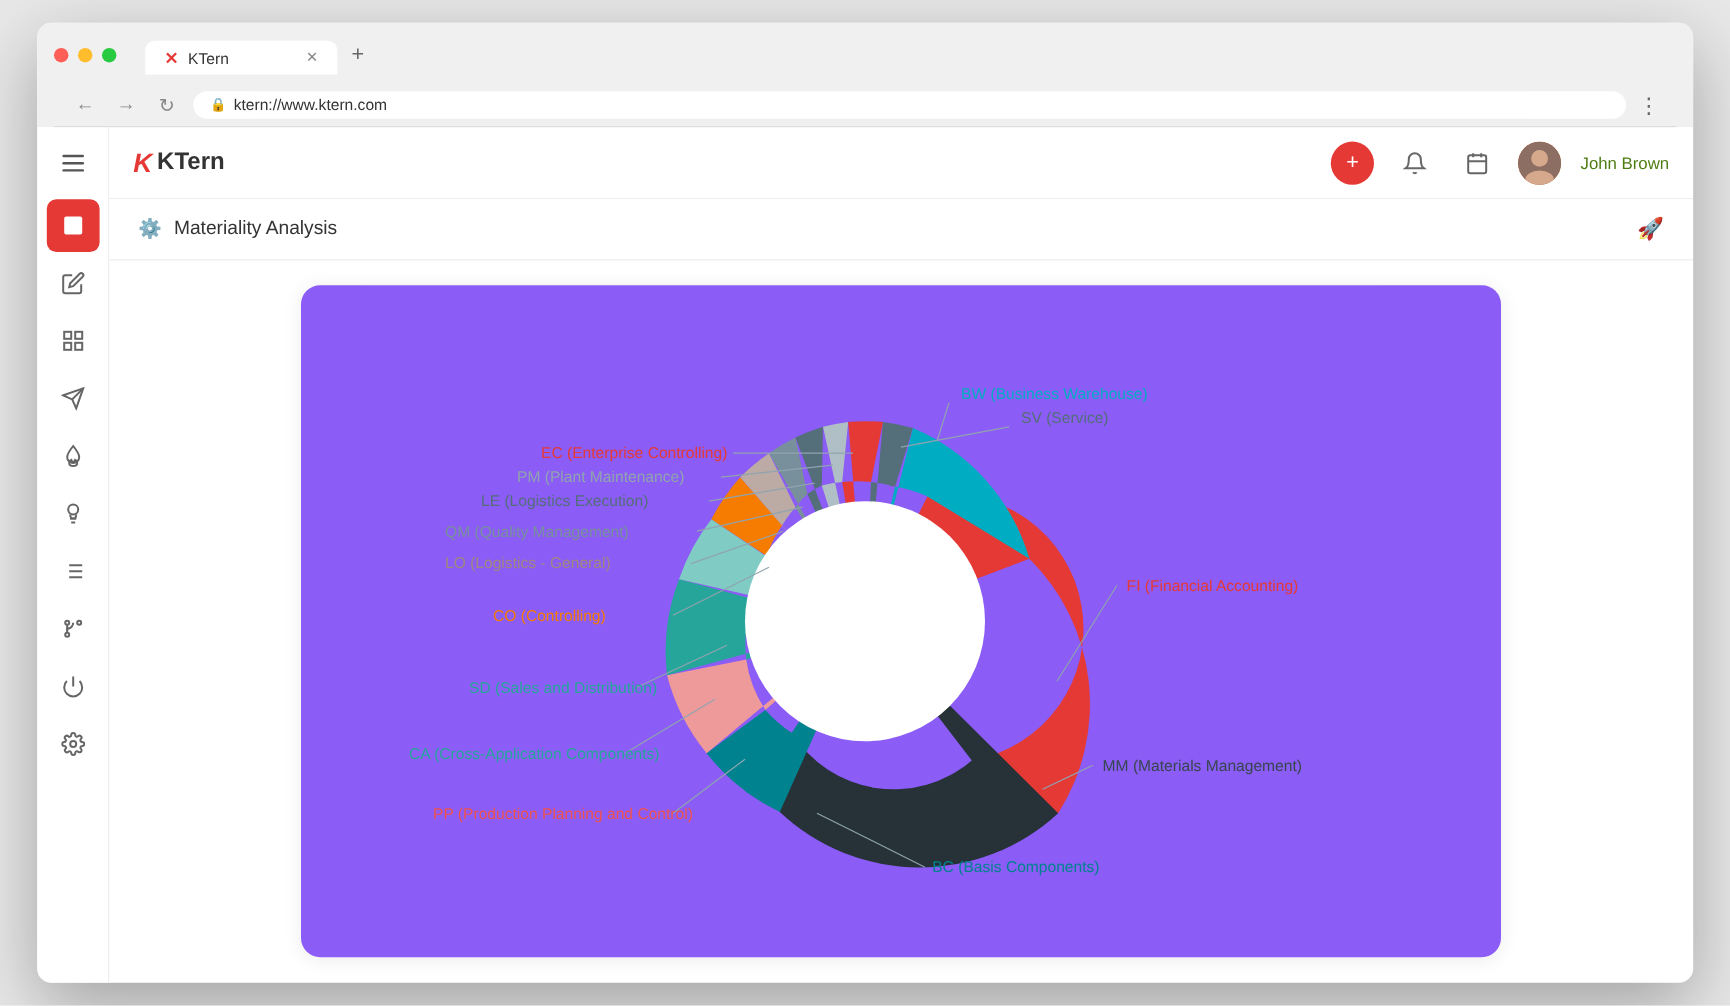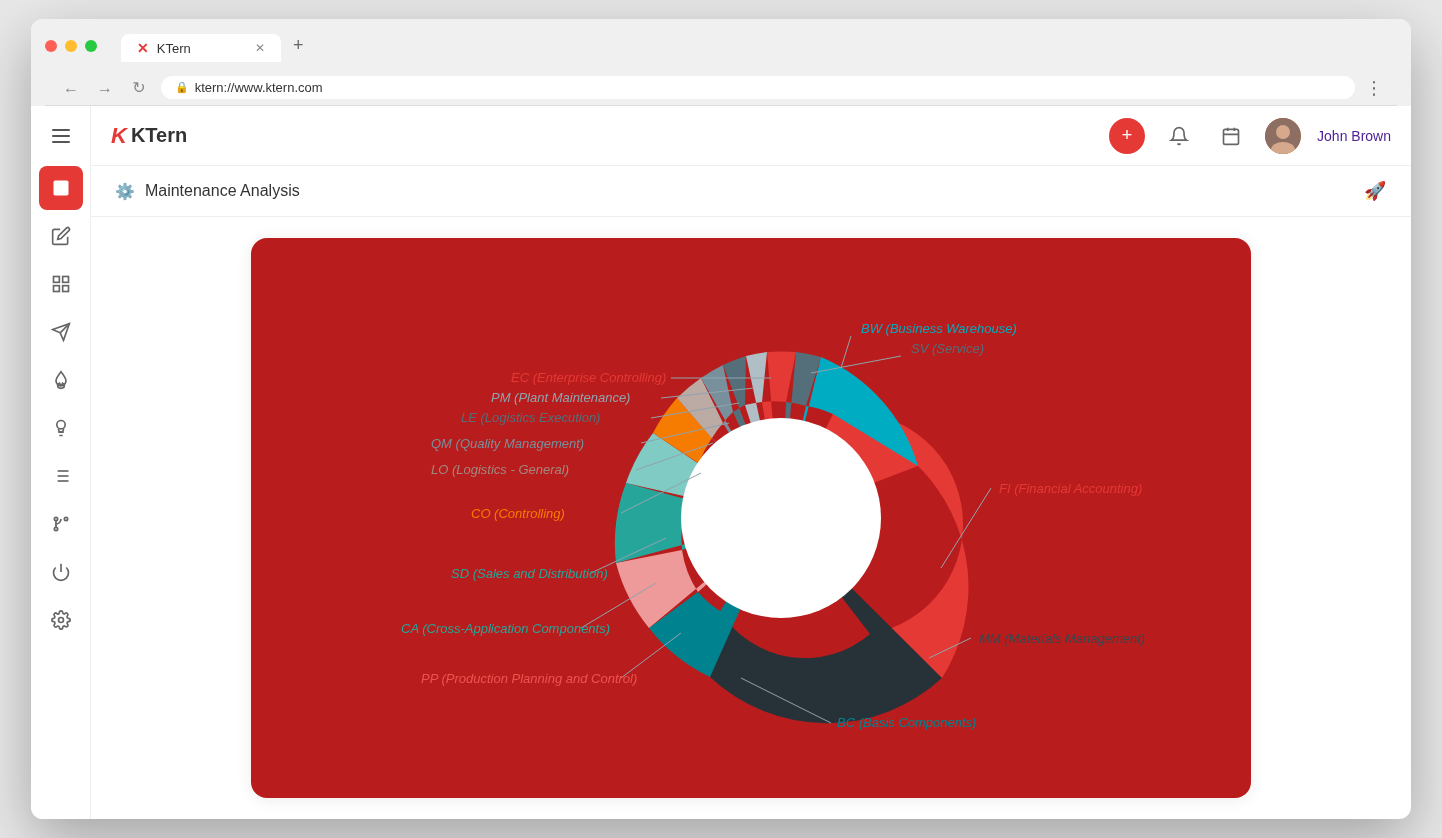--- a/index.html
+++ b/index.html
@@ -221,7 +221,7 @@
     }
     .user-name {
       font-size: 14px;
-      color: #4c1d95;
+      color: #4d7c0f;
     }
     .page-header {
       background: #fff;

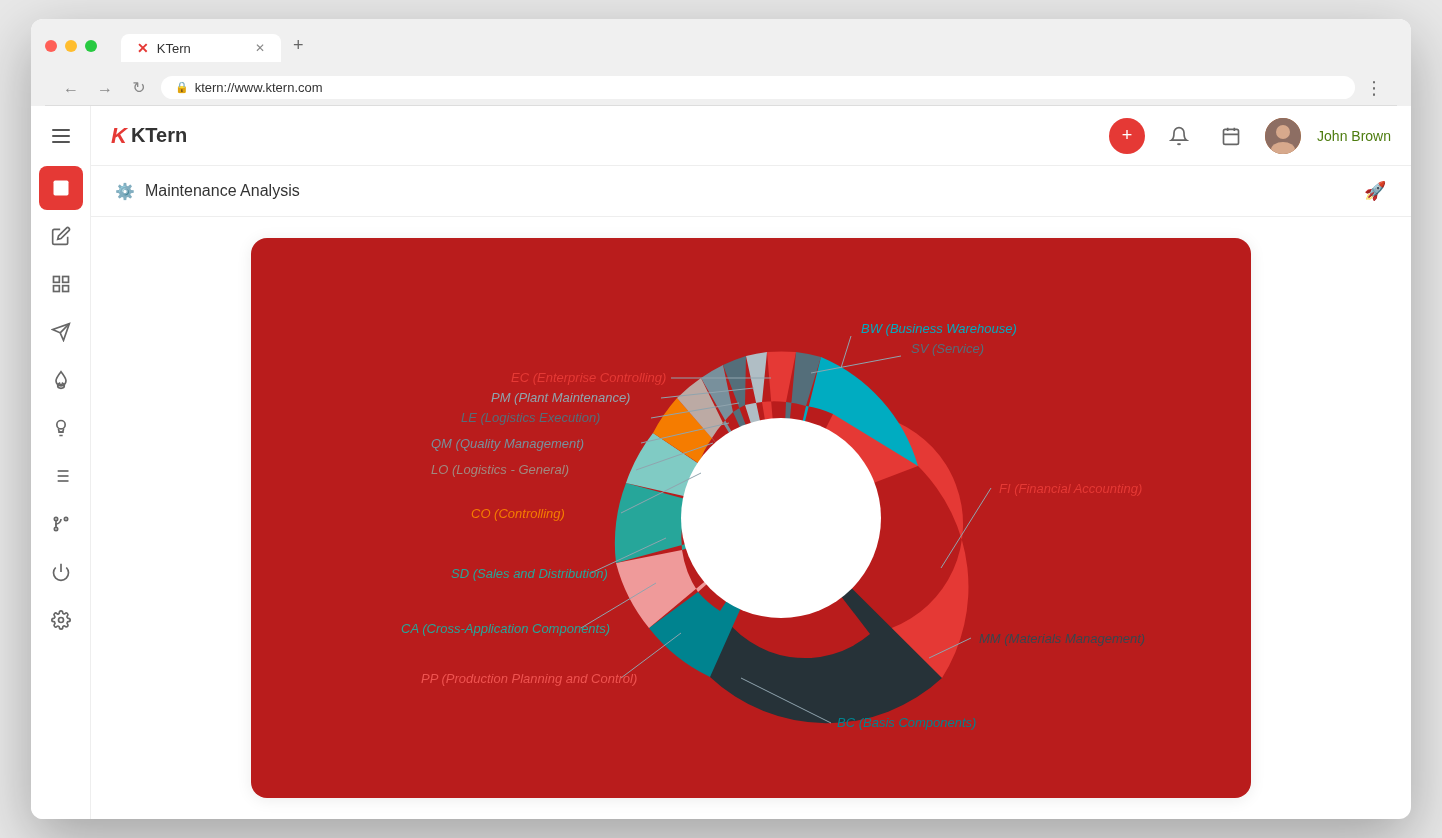--- a/index.html
+++ b/index.html
@@ -419,7 +419,7 @@
 
       <div class="page-header">
         <span class="page-header-icon">⚙️</span>
-        <span class="page-title">Maintenance Analysis</span>
+        <span class="page-title">Materiality Analysis</span>
         <span class="page-header-action">🚀</span>
       </div>
 

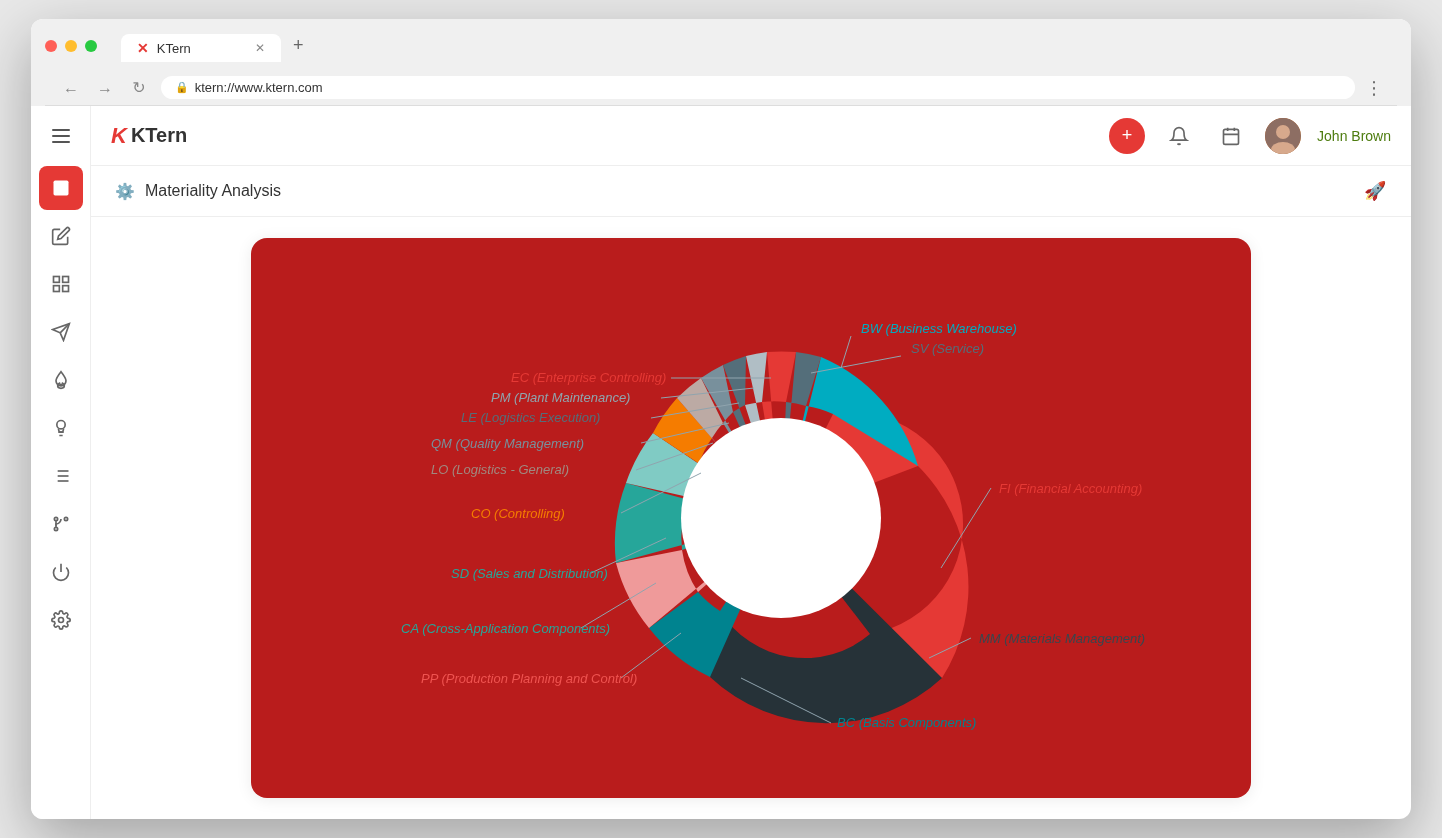--- a/index.html
+++ b/index.html
@@ -246,17 +246,16 @@
 
     
     .chart-card {
-      background: #b91c1c;
+      background: #8b5cf6;
       border-radius: 16px;
       box-shadow: 0 2px 16px rgba(0,0,0,0.08);
       padding: 40px 60px;
       display: flex;
       align-items: center;
-      justify-content: flex-end;
+      justify-content: flex-start;
       width: 100%;
       max-width: 1000px;
       min-height: 450px;
-      font-style: italic;
     }
 
     

